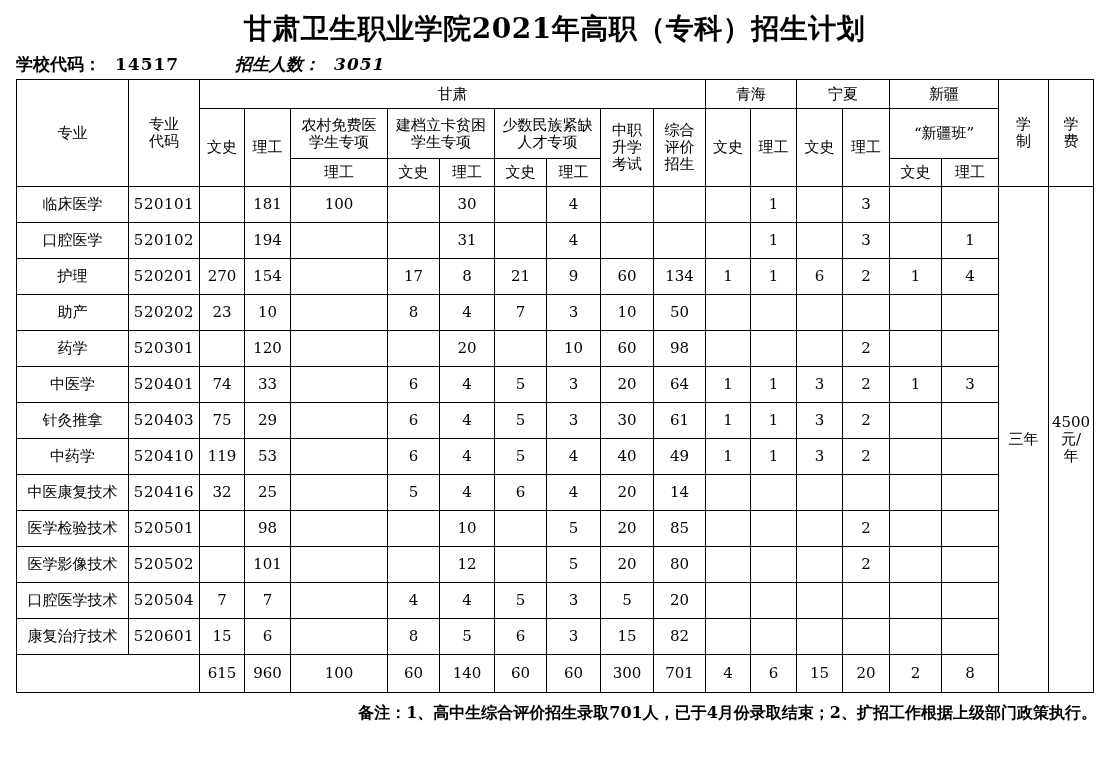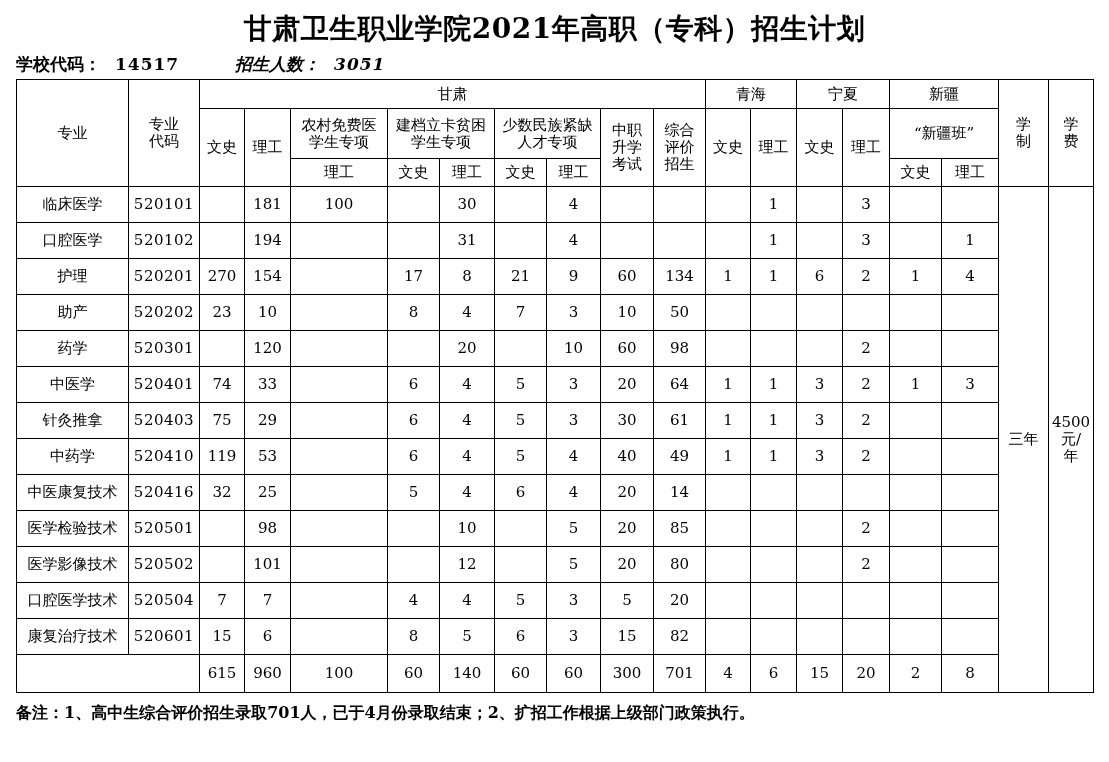--- a/index.html
+++ b/index.html
@@ -38,7 +38,7 @@
   td.major{font-size:16px;}
   td.code{letter-spacing:0.5px;margin-left:36px;}
   .footnote{
-    margin:10px 0 0 16px;font-size:16px;font-weight:bold;line-height:19px;
+    margin:10px 12px 0 16px;font-size:16px;font-weight:bold;line-height:19px;text-align:right;
   }
 </style>
 </head>

